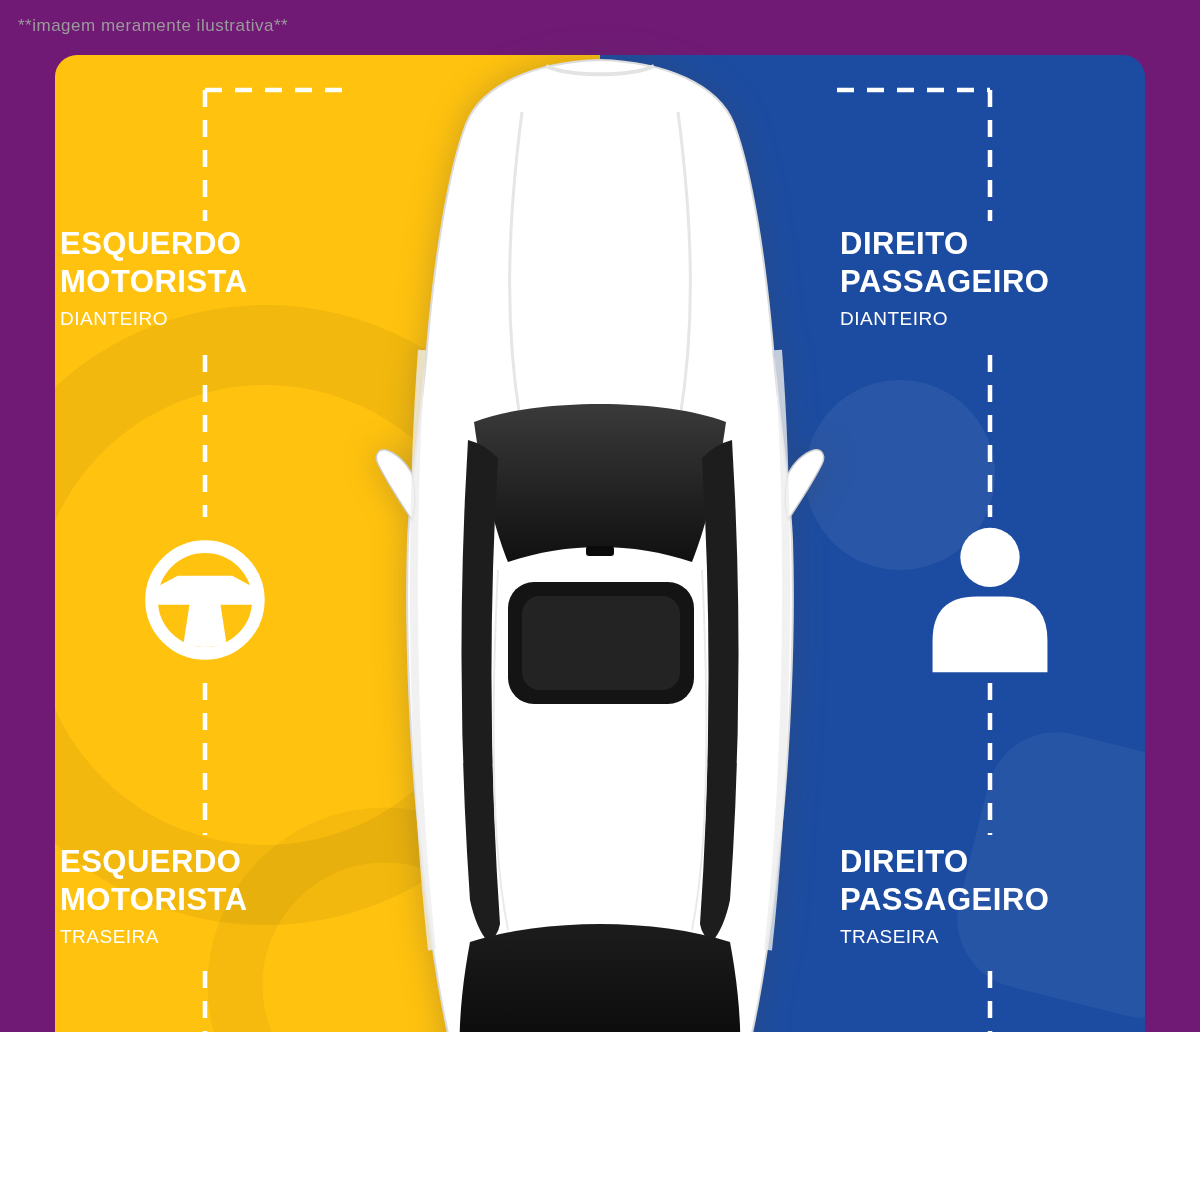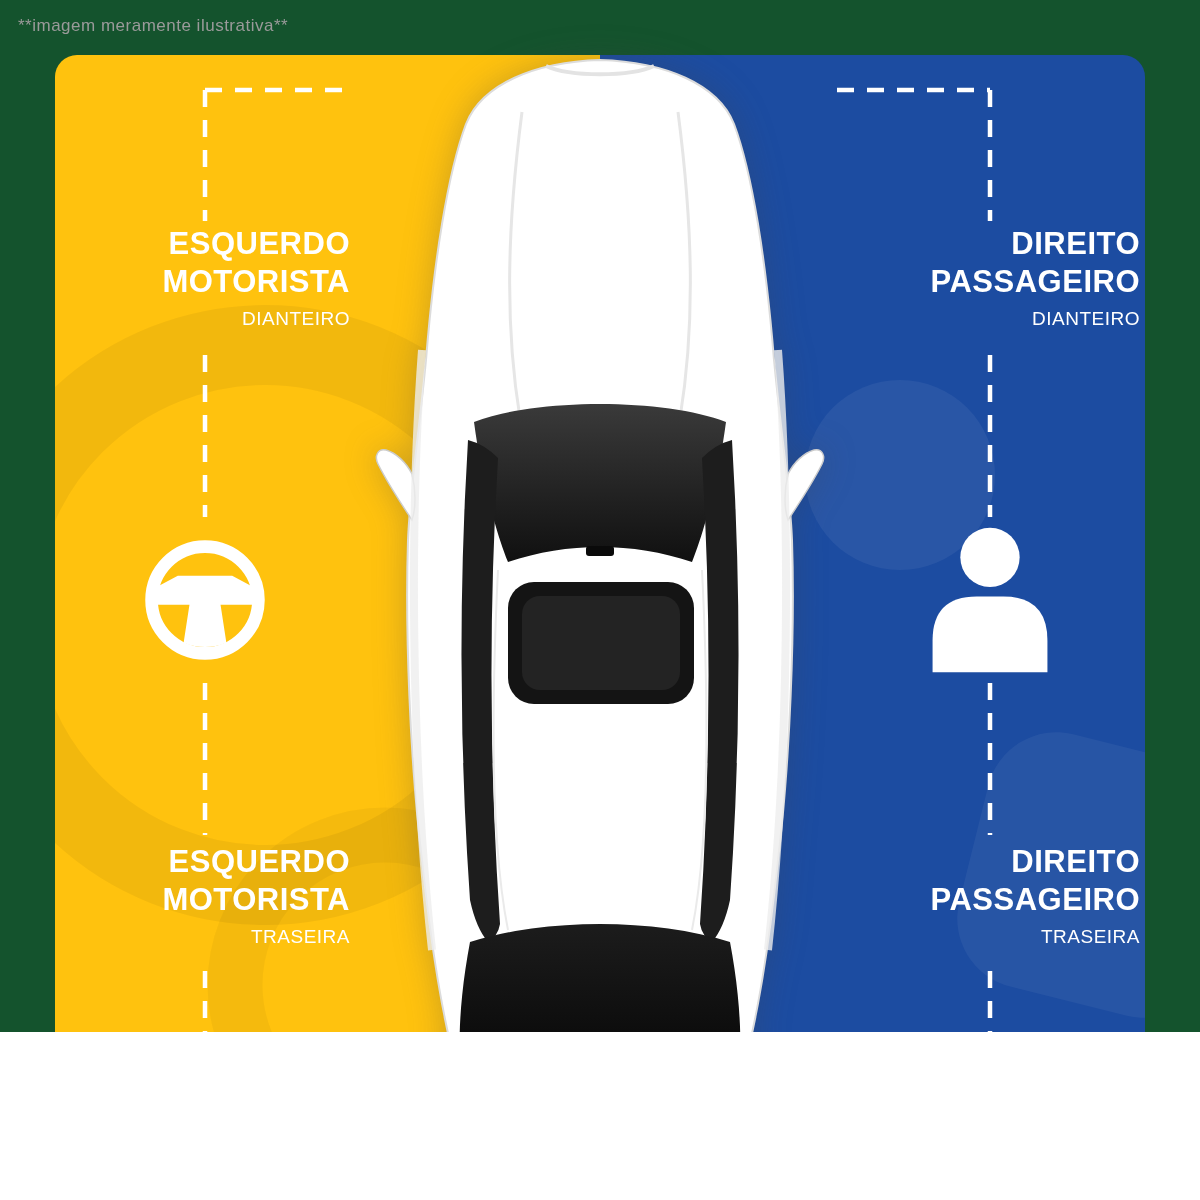--- a/index.html
+++ b/index.html
@@ -4,7 +4,7 @@
 <style>
   html,body{margin:0;padding:0;background:#ffffff;}
   .stage{
-    position:relative;width:1200px;height:1032px;background:#14532d;overflow:hidden;
+    position:relative;width:1200px;height:1032px;background:#701a75;overflow:hidden;
     font-family:"Liberation Sans",sans-serif;
   }
   .disclaimer{

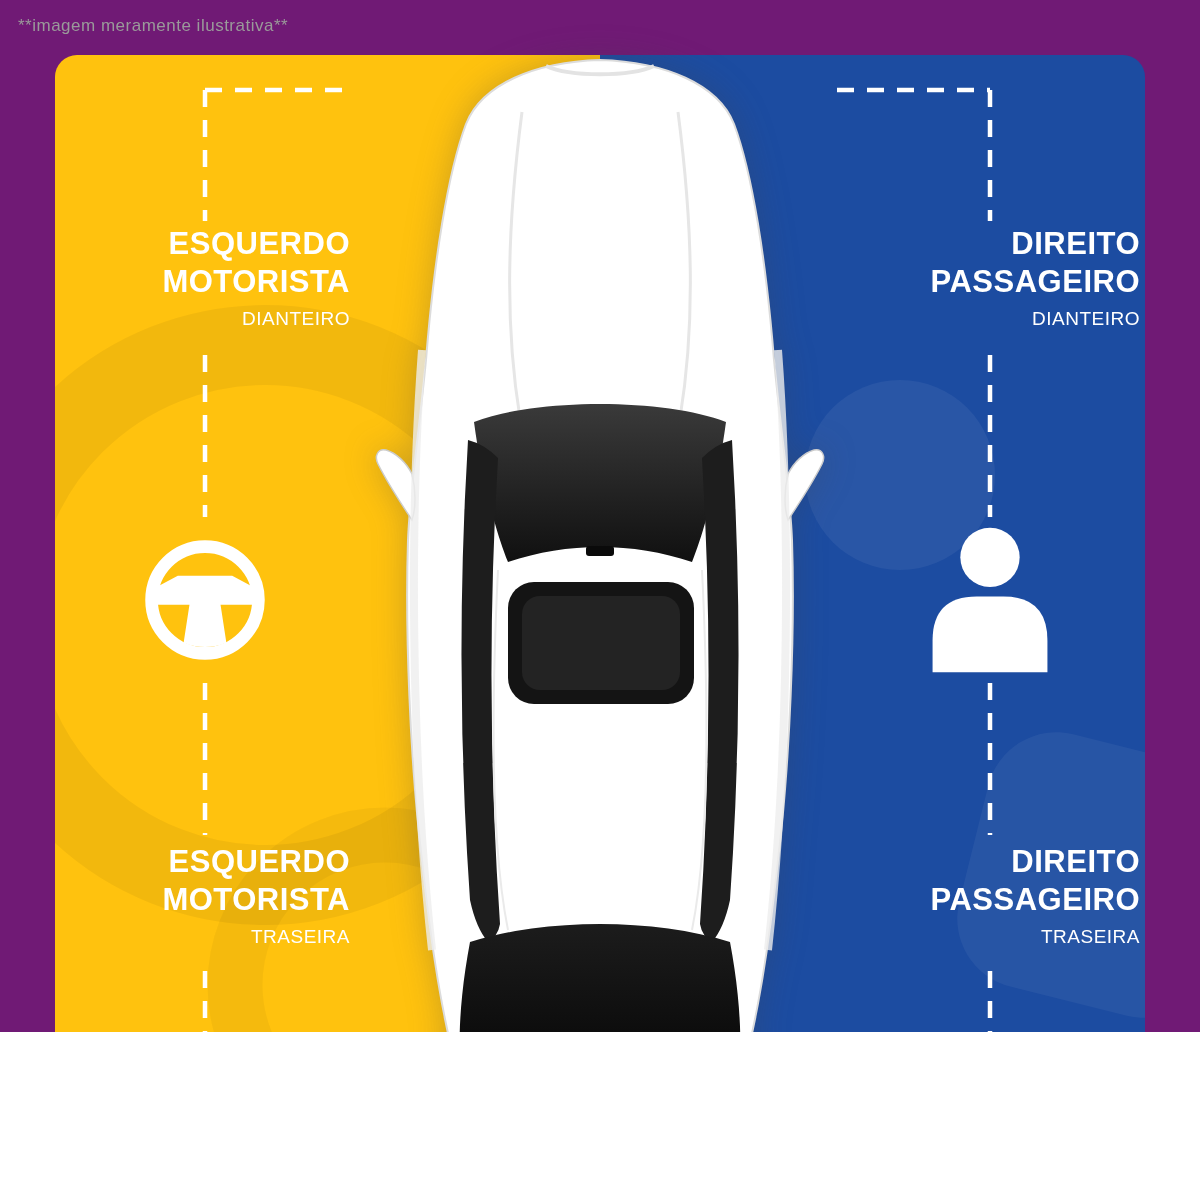--- a/index.html
+++ b/index.html
@@ -20,7 +20,7 @@
   .half-right{left:545px;background:#1C4CA1;}
   .deco{position:absolute;left:0;top:0;}
   .guides{position:absolute;left:0;top:0;pointer-events:none;}
-  .label{position:absolute;text-align:right;color:#ffffff;letter-spacing:.5px;}
+  .label{position:absolute;text-align:left;color:#ffffff;letter-spacing:.5px;}
   .l-bold{font-size:31px;font-weight:700;line-height:38px;}
   .l-reg{font-size:19px;font-weight:400;line-height:36px;}
   .label-lt{left:5px;top:170px;width:290px;}

